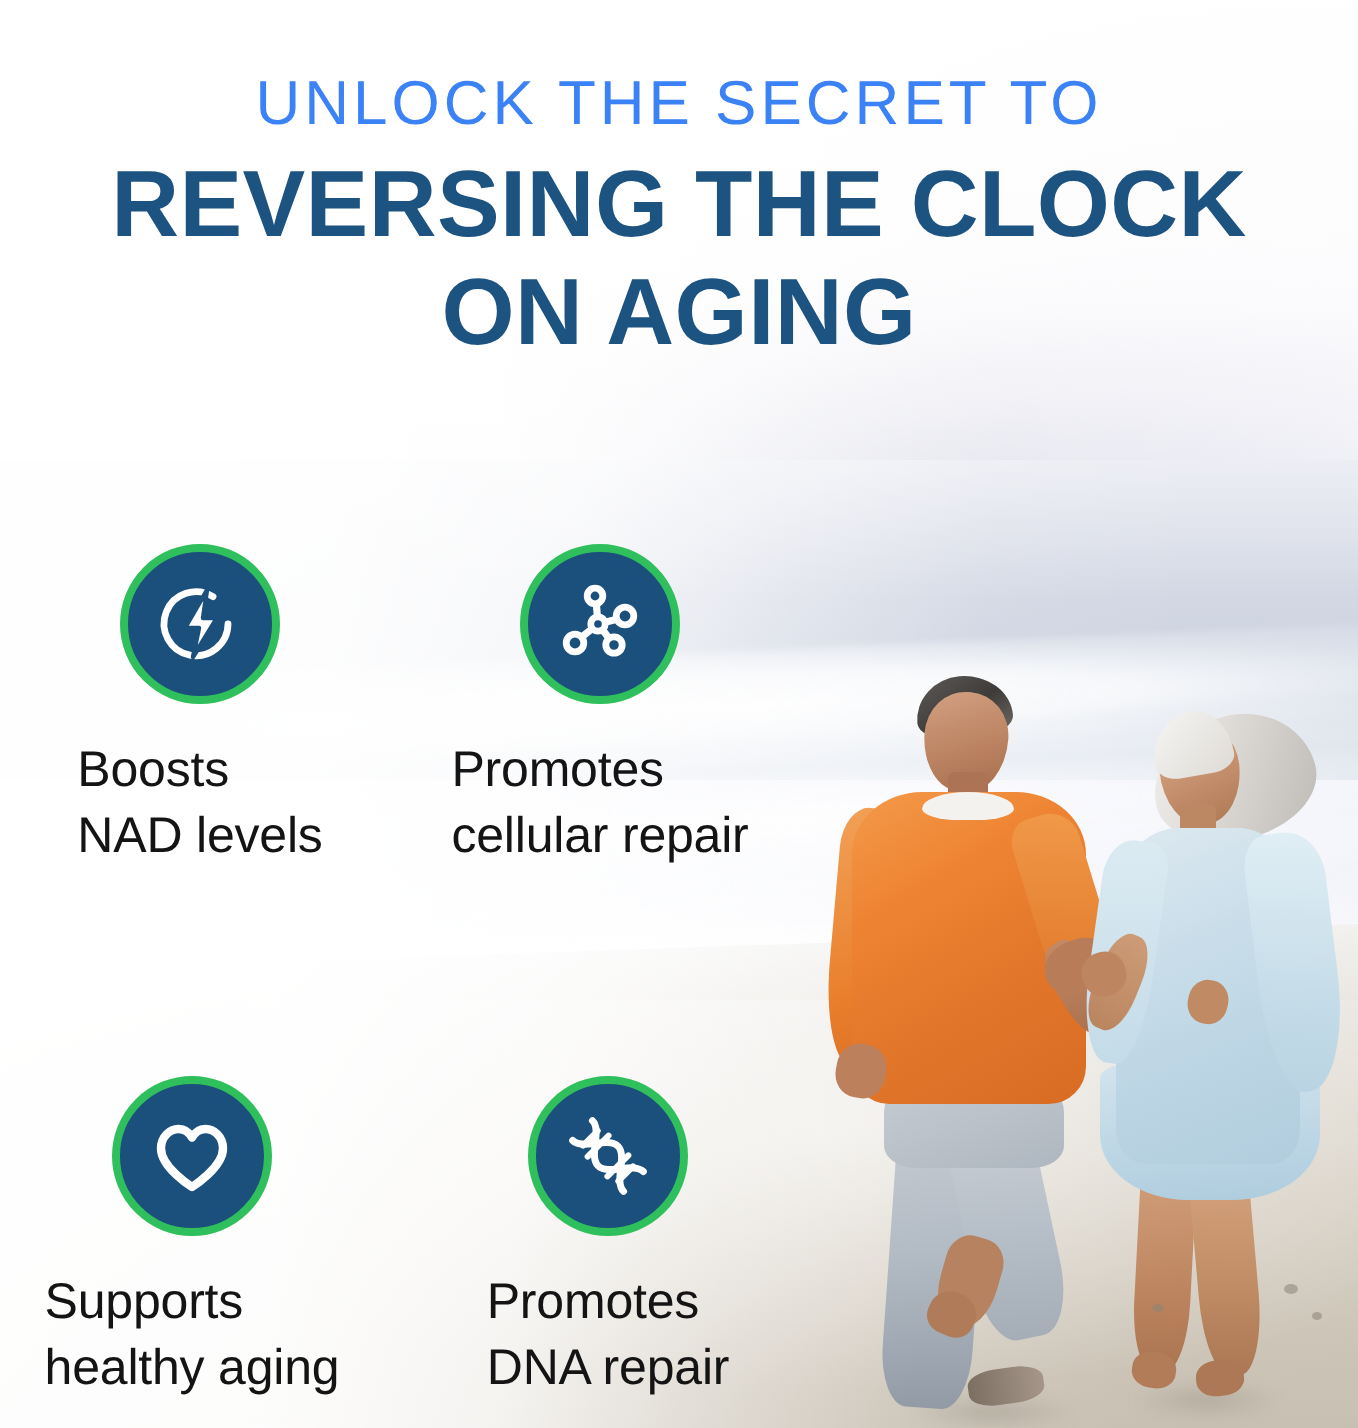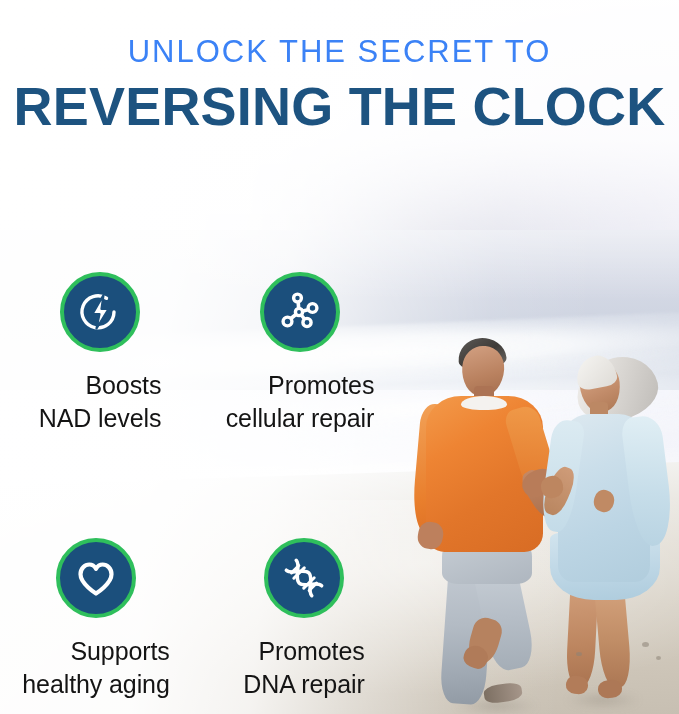--- a/index.html
+++ b/index.html
@@ -377,7 +377,7 @@
   }
   .hl-line2 {
     font-family: "Liberation Sans", sans-serif;
-    font-size: 54px;
+    font-size: 47px;
     font-weight: 700;
     letter-spacing: 0.2px;
     color: #1d5380;

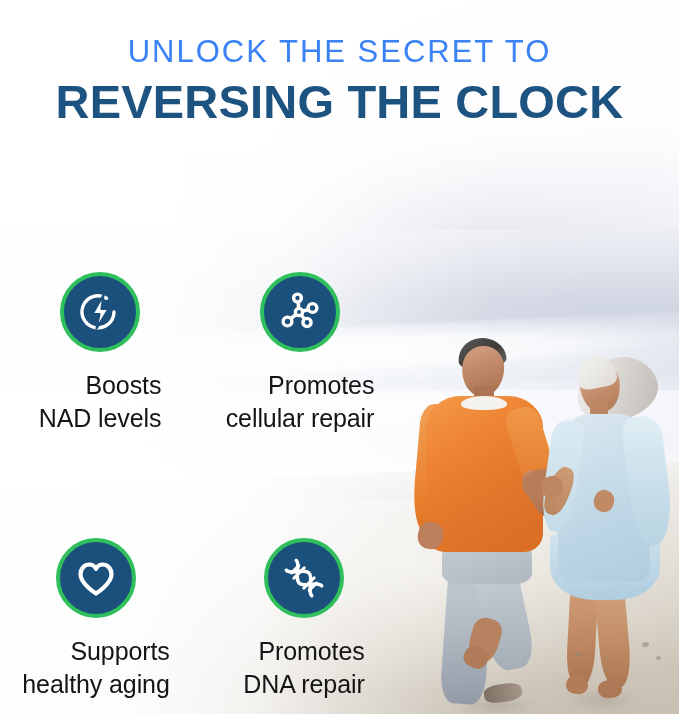--- a/index.html
+++ b/index.html
@@ -504,6 +504,7 @@
   <div class="headline">
     <div class="hl-line1">UNLOCK THE SECRET TO</div>
     <div class="hl-line2">REVERSING THE CLOCK</div>
+    <div class="hl-line3">ON AGING</div>
   </div>
 
   <div class="benefits">

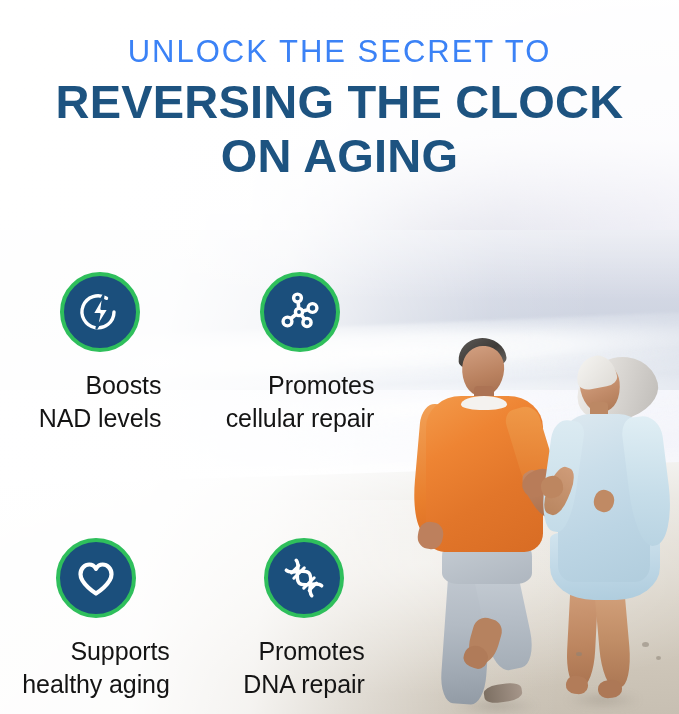--- a/index.html
+++ b/index.html
@@ -433,7 +433,7 @@
     font-weight: 400;
     color: #141414;
     line-height: 1.30;
-    text-align: right;
+    text-align: left;
     white-space: pre-line;
     letter-spacing: -0.1px;
   }

